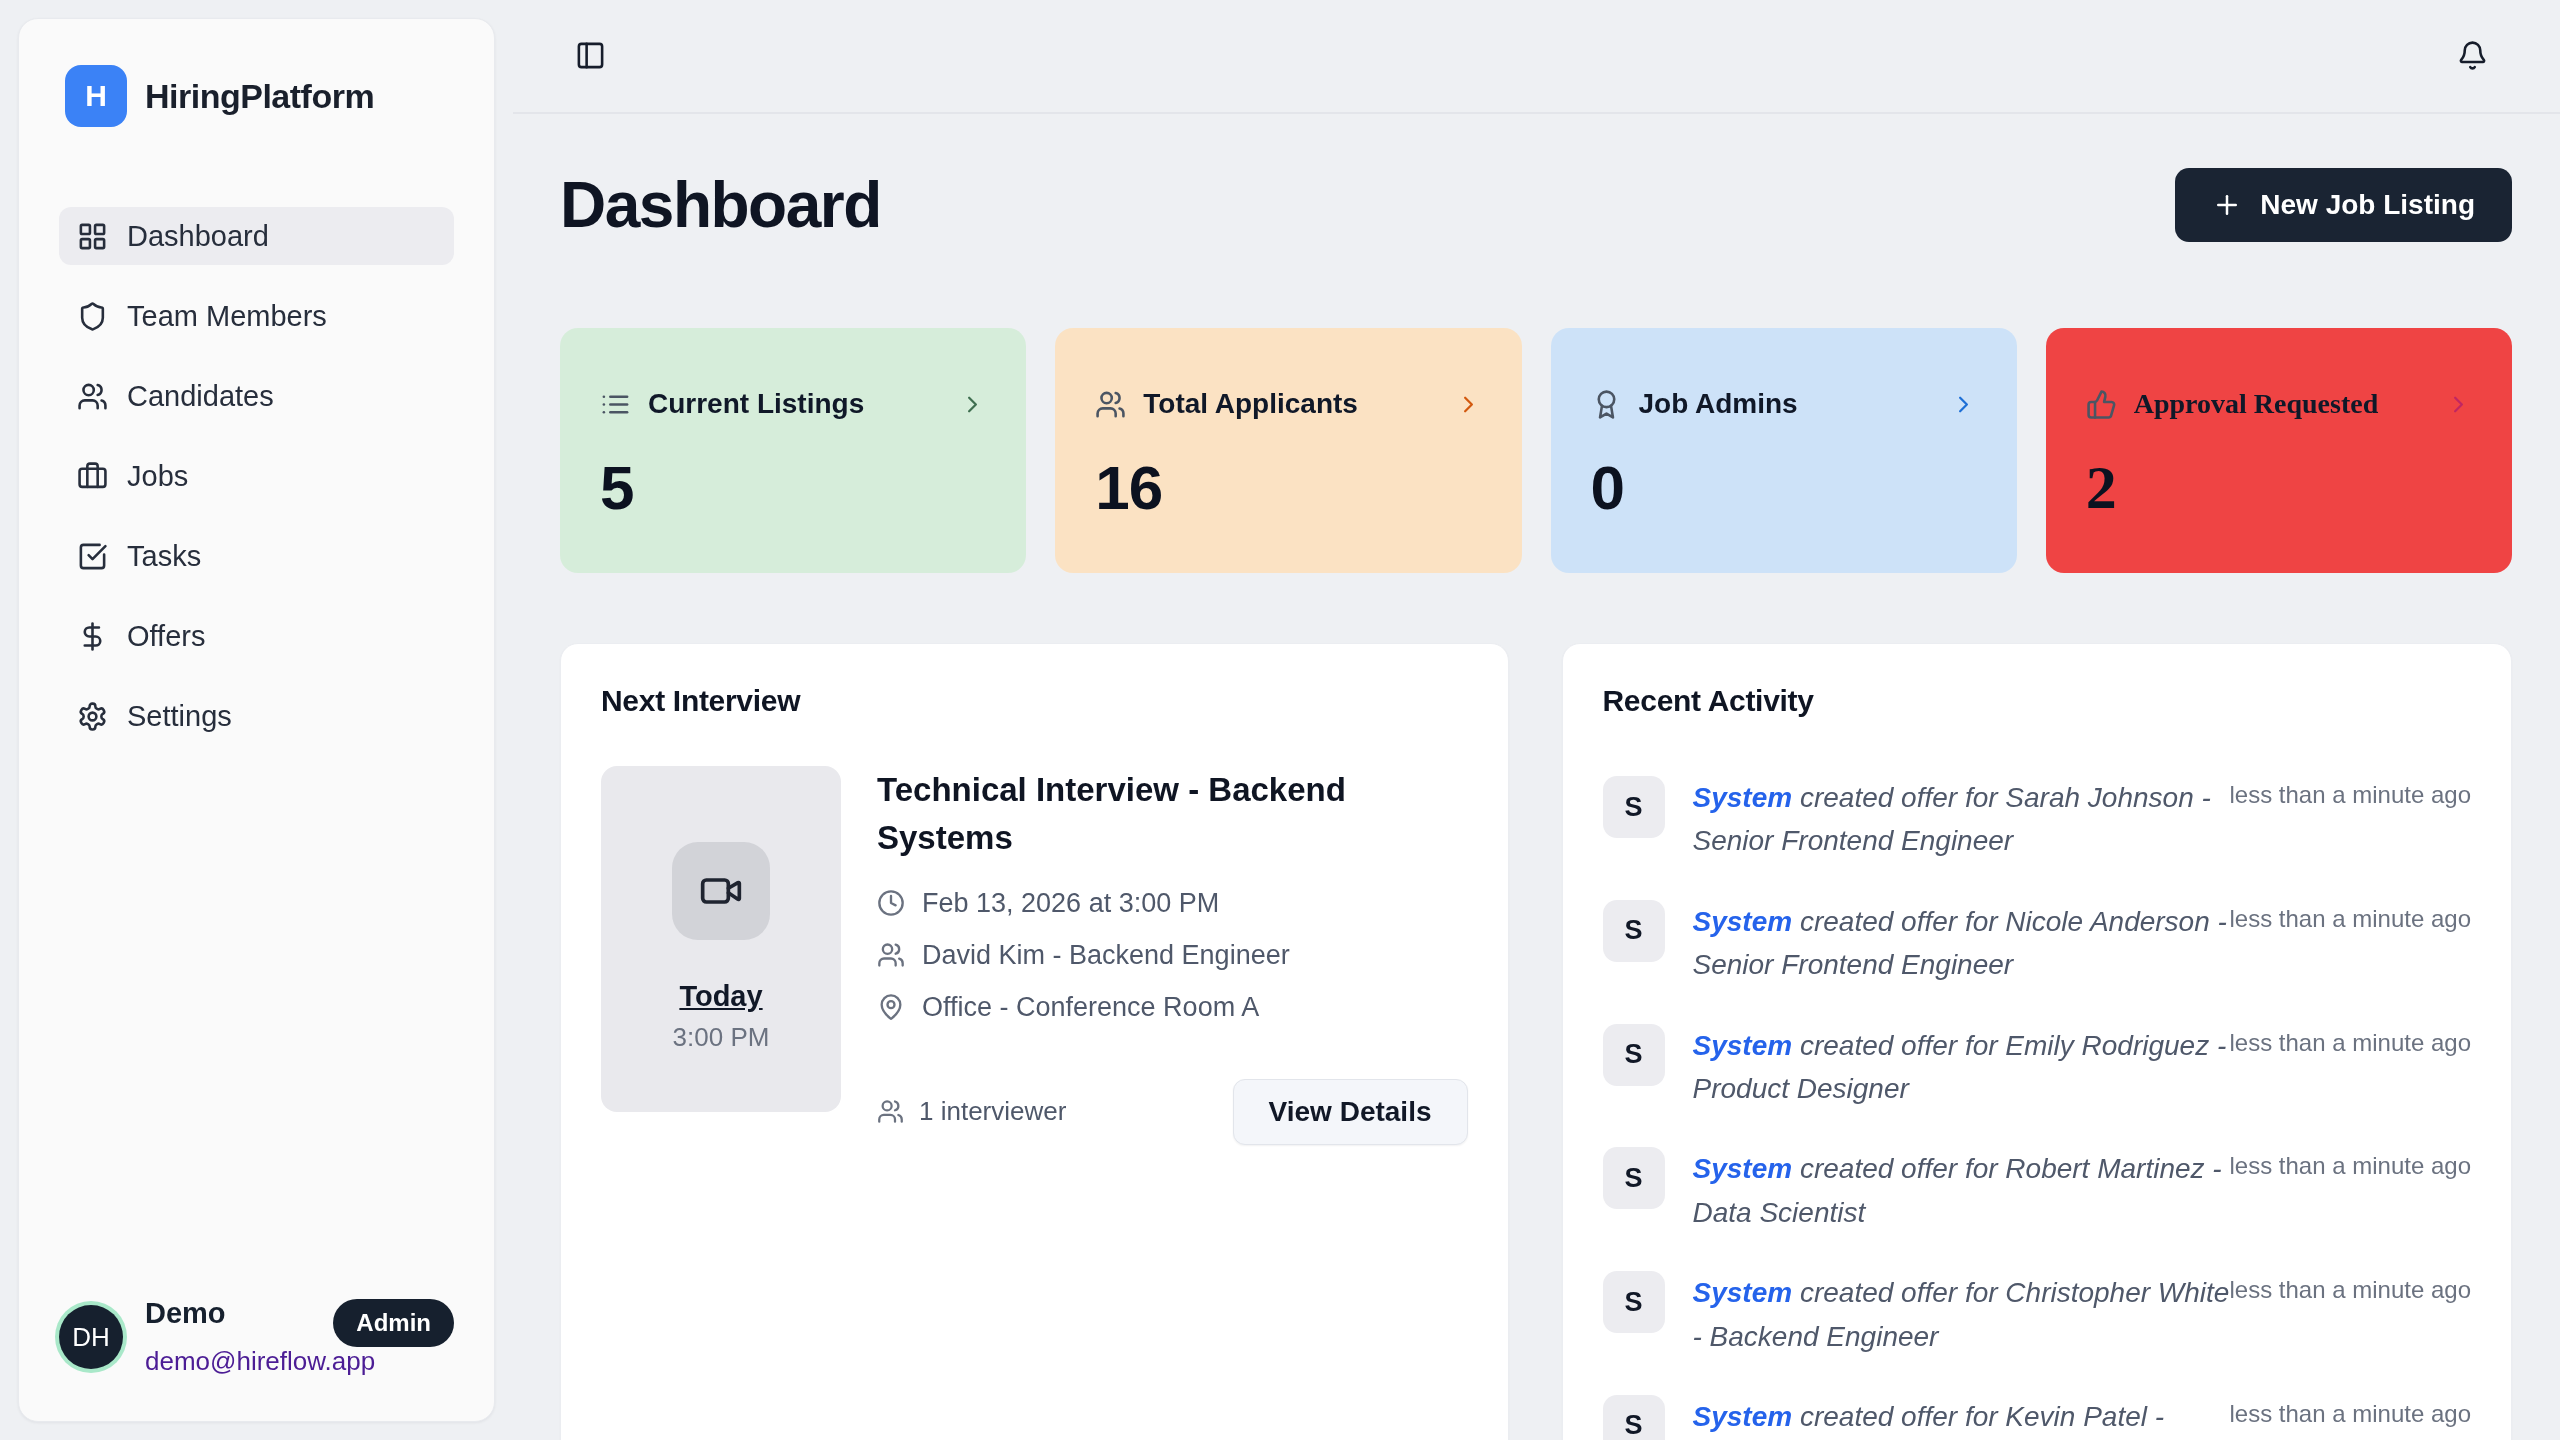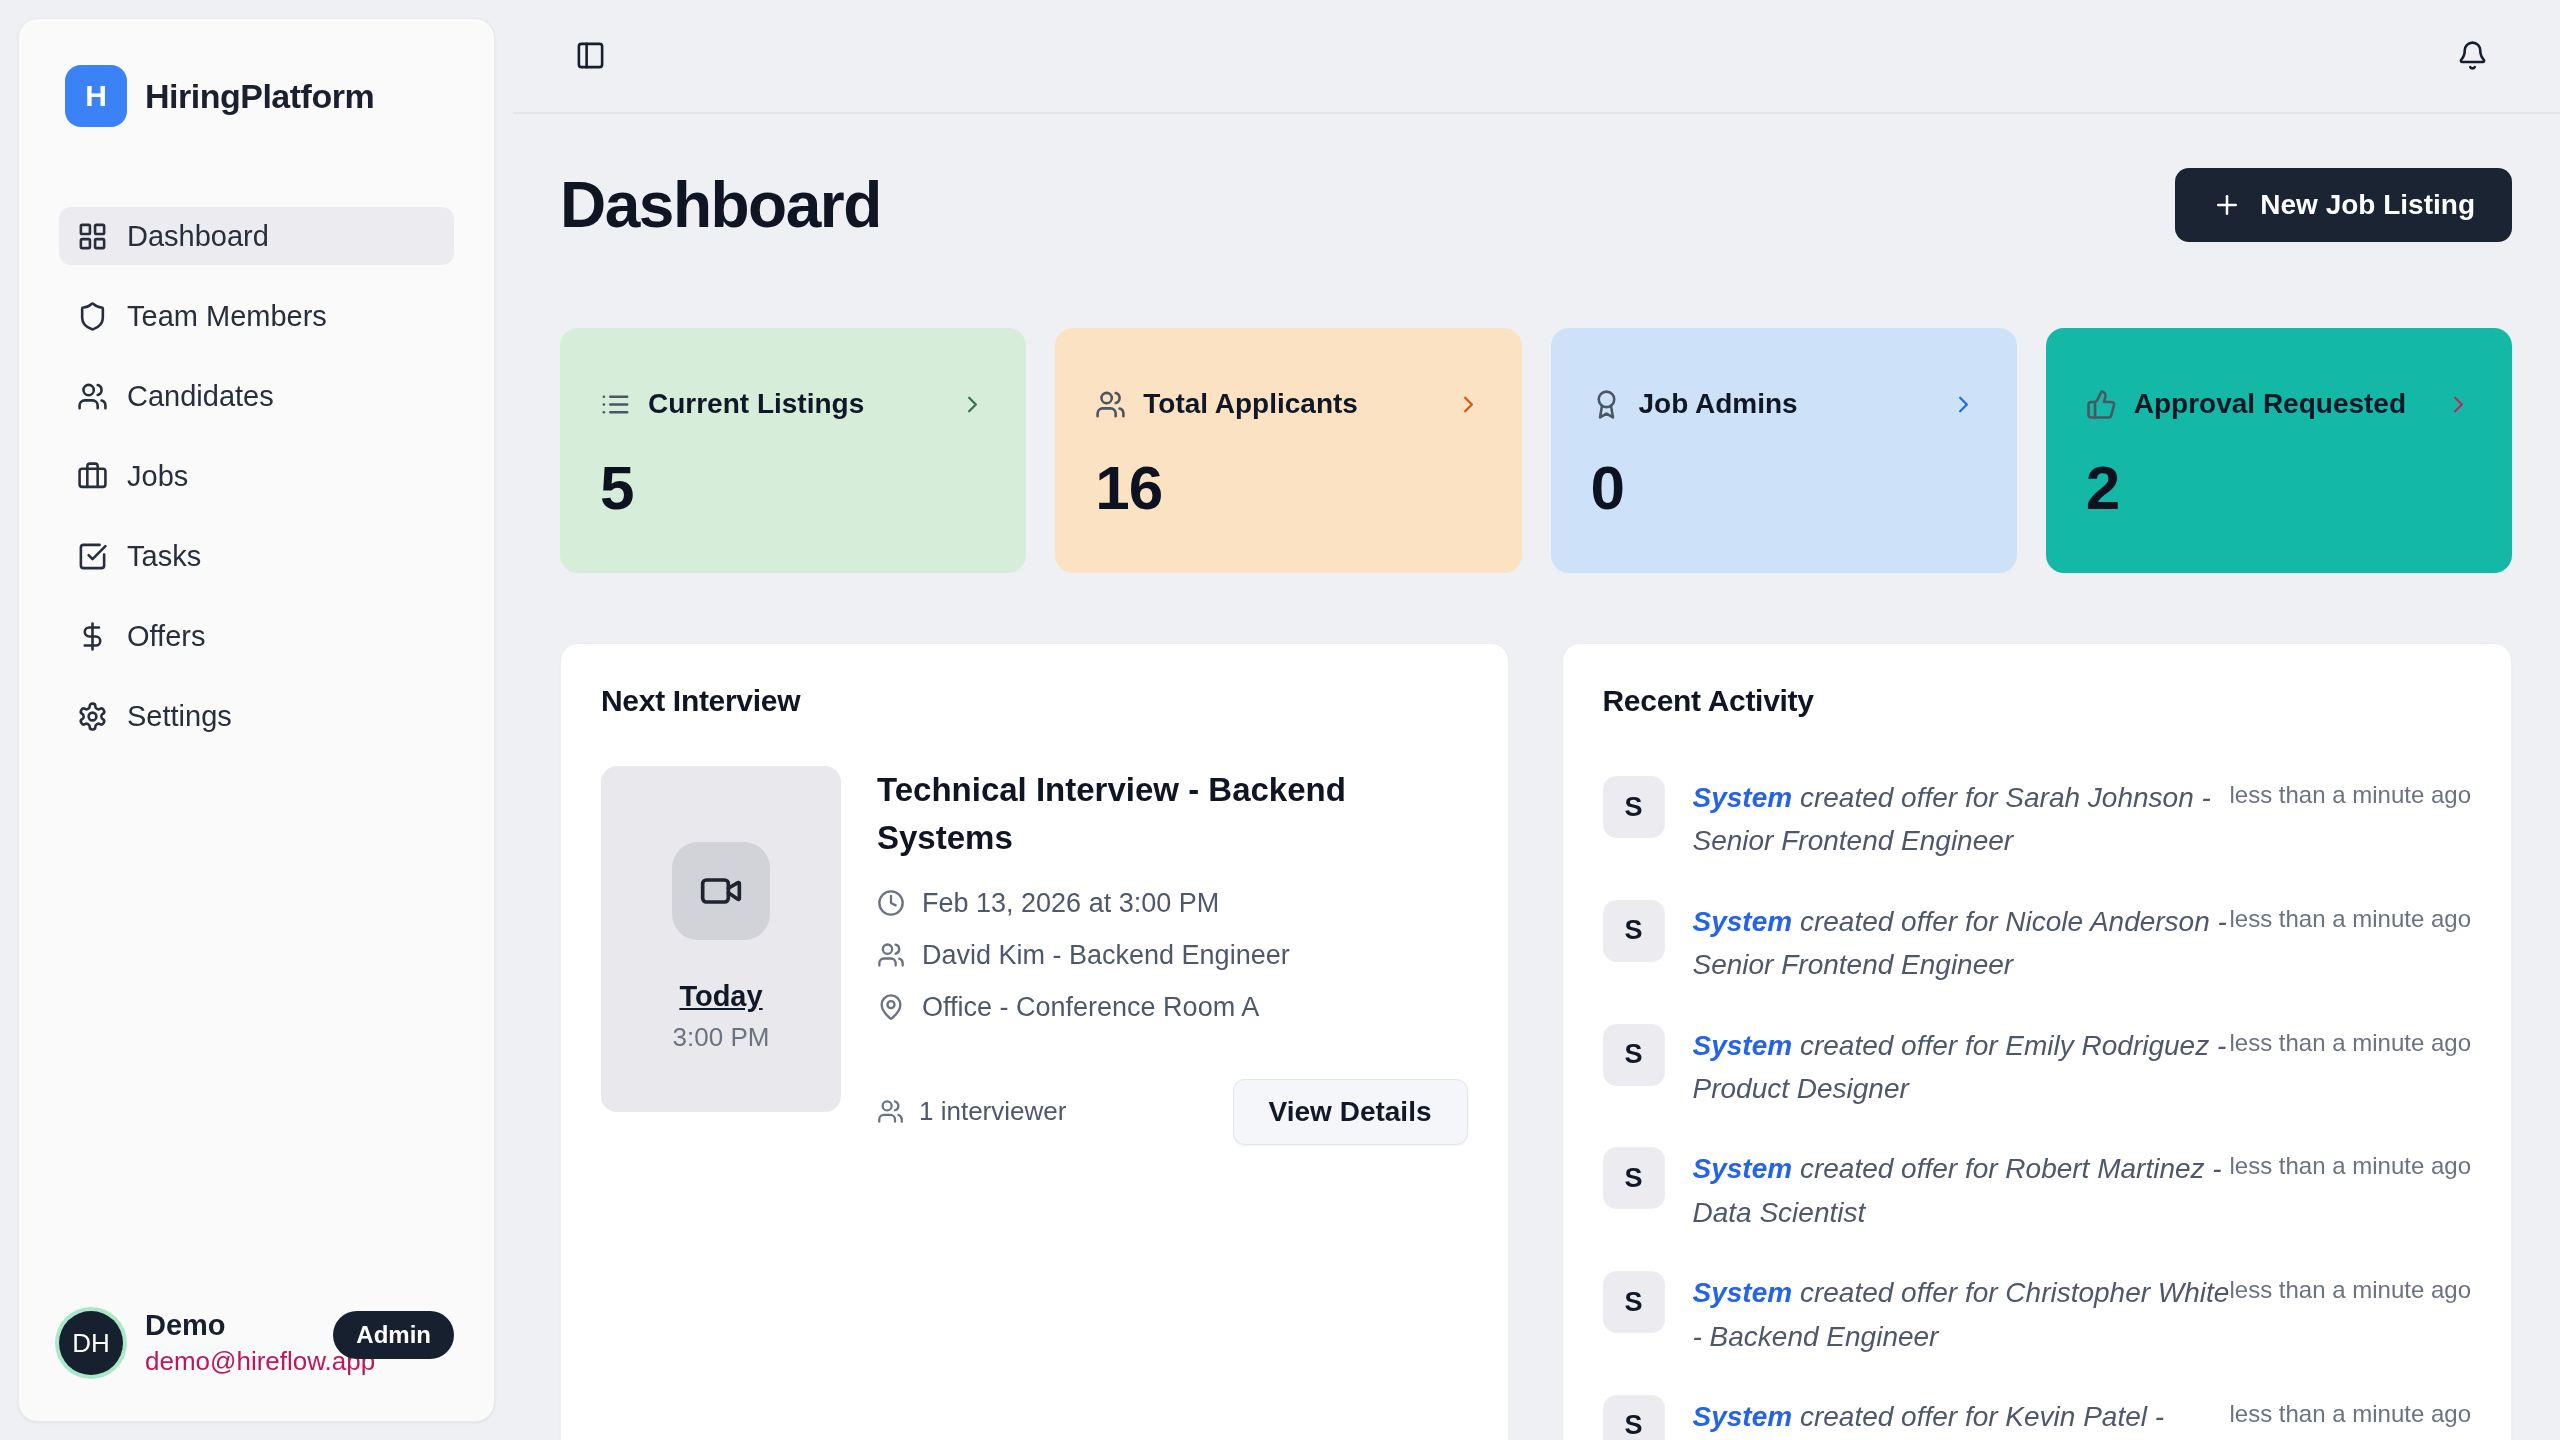--- a/index.html
+++ b/index.html
@@ -272,7 +272,7 @@
           </div>
           <div class="stat-value">0</div>
         </div>
-        <div class="stat-card" style="background: #14b8a6;">
+        <div class="stat-card" style="background: #ef4444; font-family: Liberation Serif, serif;">
           <div class="stat-top">
             <span class="sicon ic">
               <svg viewBox="0 0 24 24" fill="none" stroke="currentColor" stroke-width="2" stroke-linecap="round" stroke-linejoin="round" aria-hidden="true">

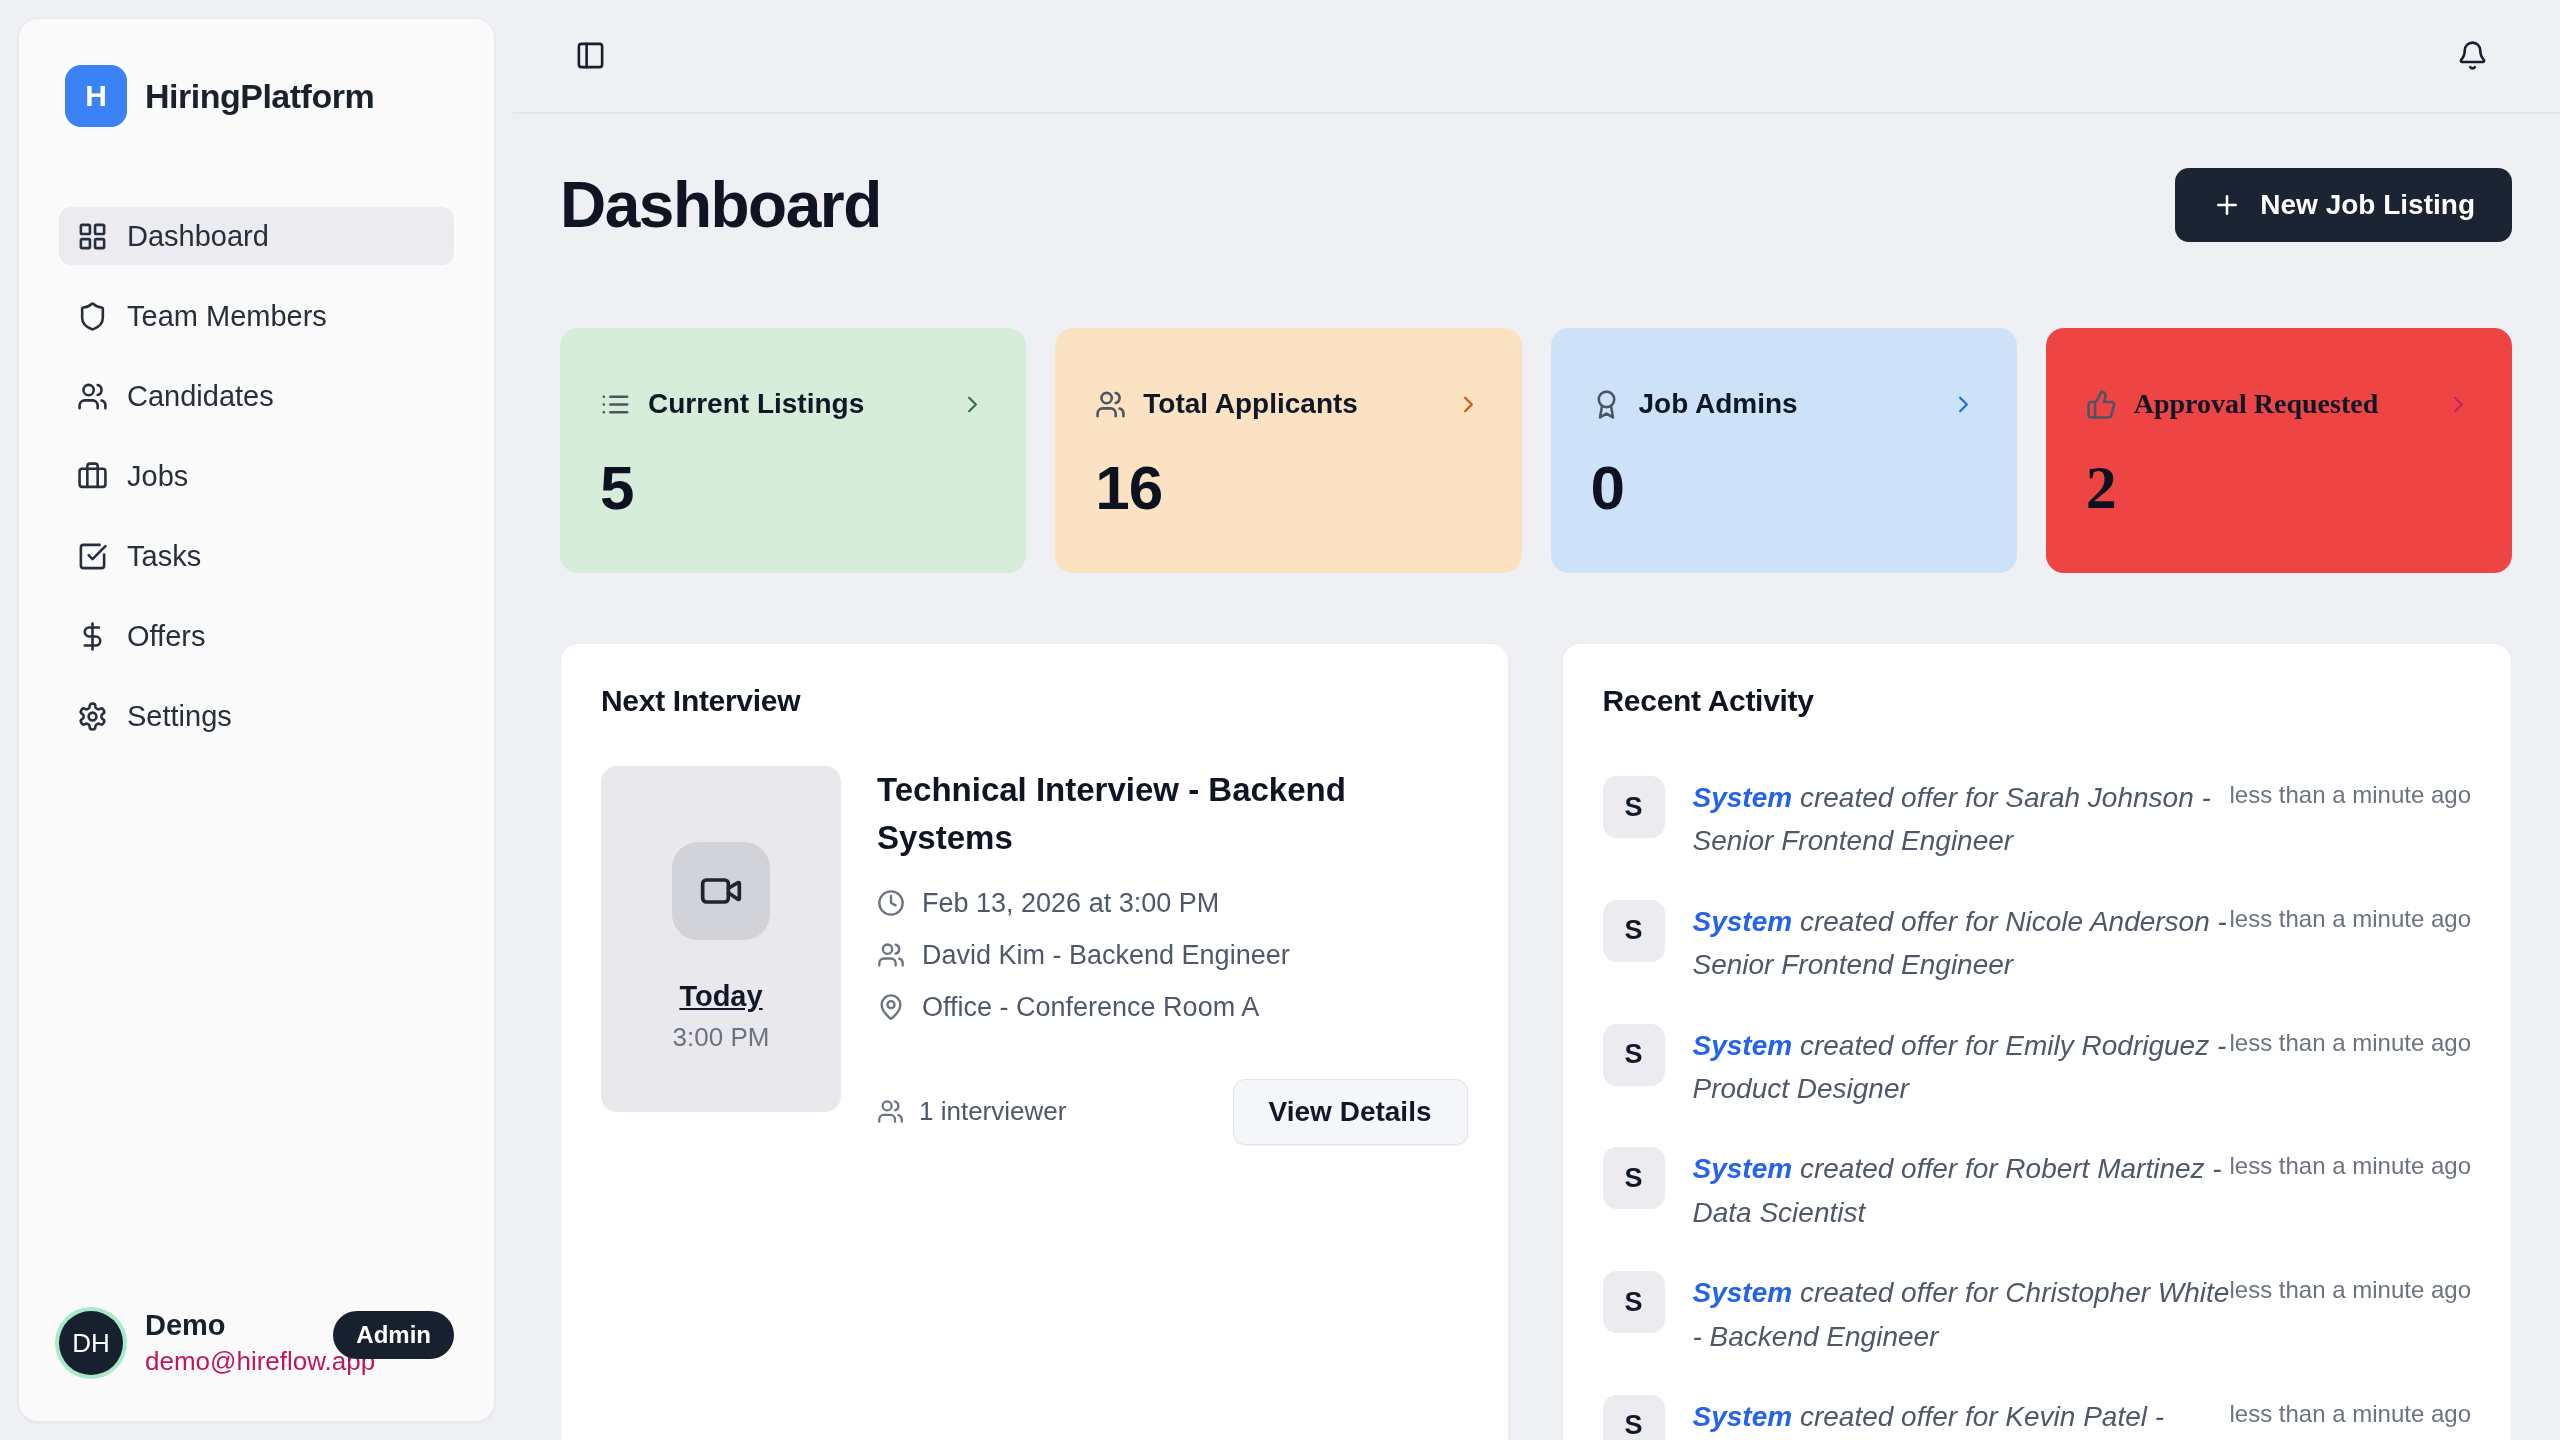--- a/index.html
+++ b/index.html
@@ -33,7 +33,7 @@
     display:flex;align-items:center;justify-content:center;box-shadow:0 0 0 4px #a9e8c9;flex:none;}
   .user-meta{margin-left:22px;min-width:0;}
   .user-name{font-size:29px;font-weight:700;color:#16202e;}
-  .user-email{font-size:26px;color:#be185d;margin-top:4px;}
+  .user-email{font-size:26px;color:#4c1d95;margin-top:16px;}
   .admin-badge{margin-left:auto;align-self:flex-start;margin-top:2px;background:#16202e;color:#fff;
     font-size:24px;font-weight:700;padding:10px 23px;border-radius:999px;}
 

